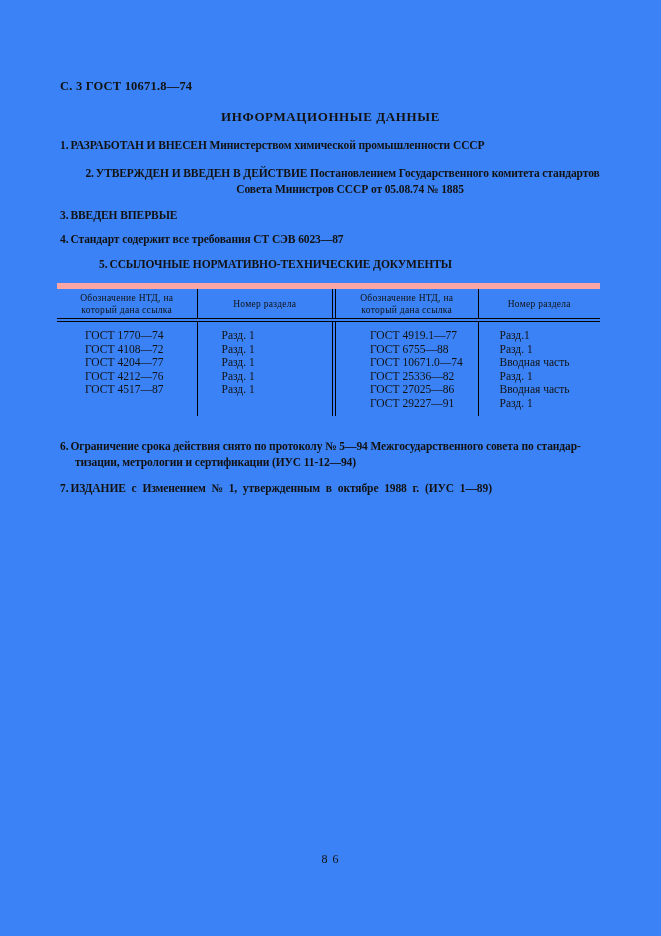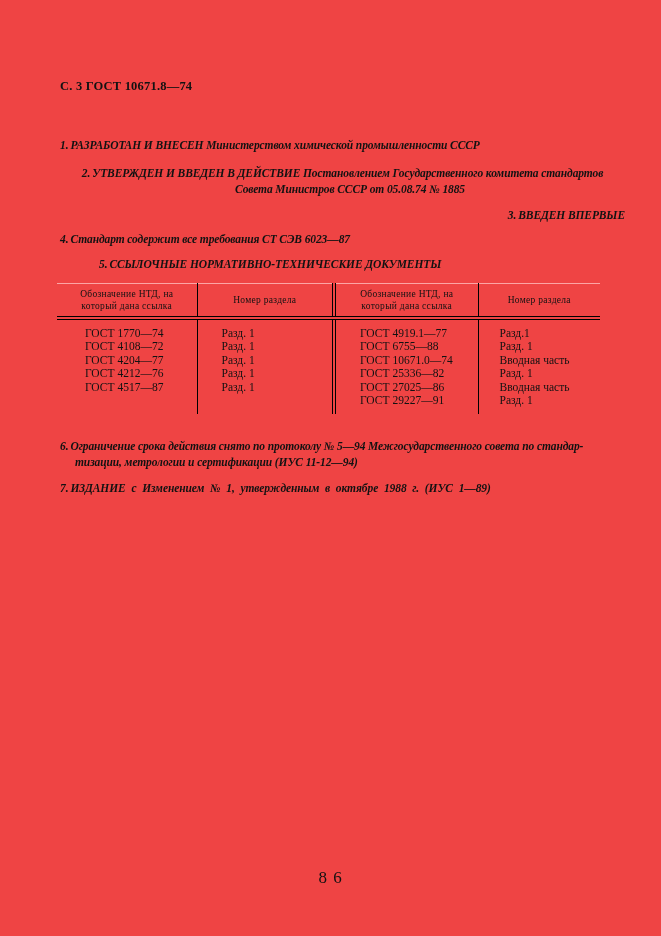--- a/index.html
+++ b/index.html
@@ -9,7 +9,7 @@
     width: 661px;
     height: 936px;
     margin: 0 auto;
-    background: #ef4444;
+    background: #3b82f6;
     color: #121212;
     font-family: "Liberation Serif", "DejaVu Serif", serif;
     overflow: hidden;

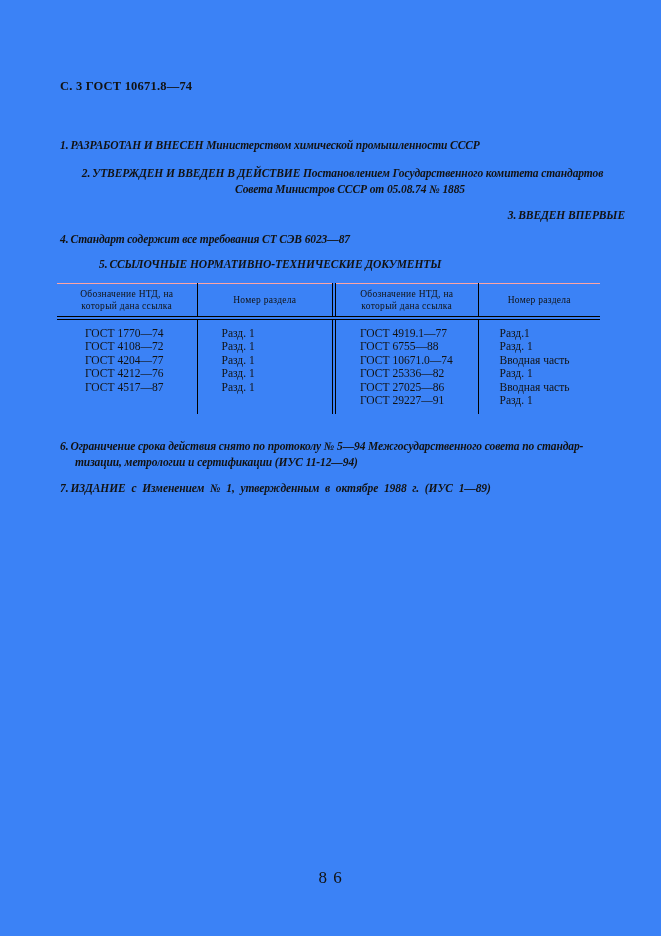--- a/index.html
+++ b/index.html
@@ -108,6 +108,7 @@
 
   <div class="abs doc-header">С. 3 ГОСТ 10671.8—74</div>
 
+  <div class="abs doc-title">ИНФОРМАЦИОННЫЕ ДАННЫЕ</div>
 
   <div class="abs item" id="item1">
     <span class="marker">1.</span><span>РАЗРАБОТАН И ВНЕСЕН Министерством химической промышленности СССР</span>

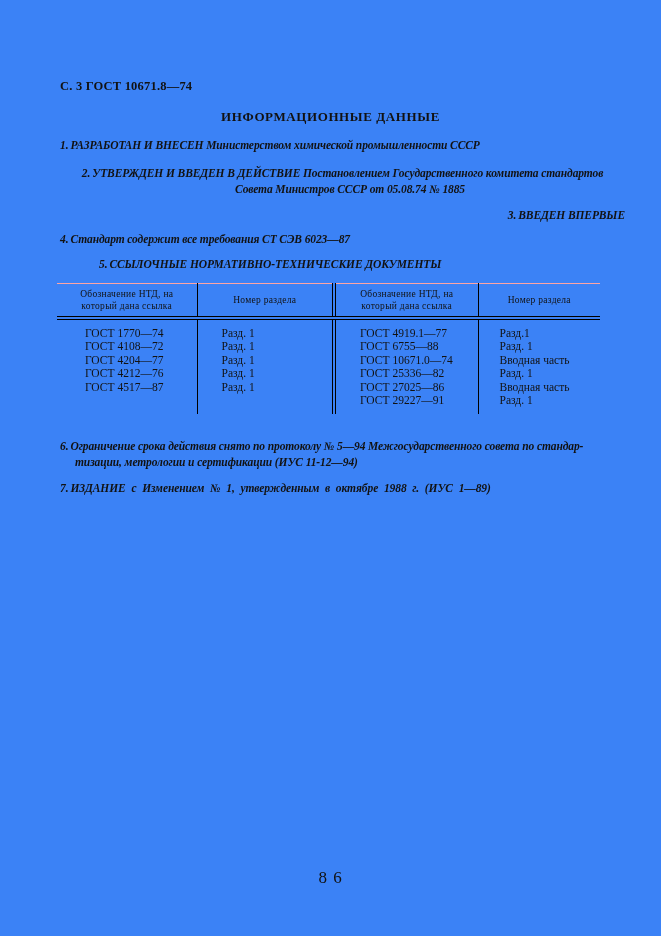--- a/index.html
+++ b/index.html
@@ -40,7 +40,6 @@
     line-height: 16px;
     letter-spacing: -0.1px;
     white-space: nowrap;
-    font-style: italic;
   }
   .item .marker { margin-right: 2px; }
   .item .cont { margin-left: 15px; }

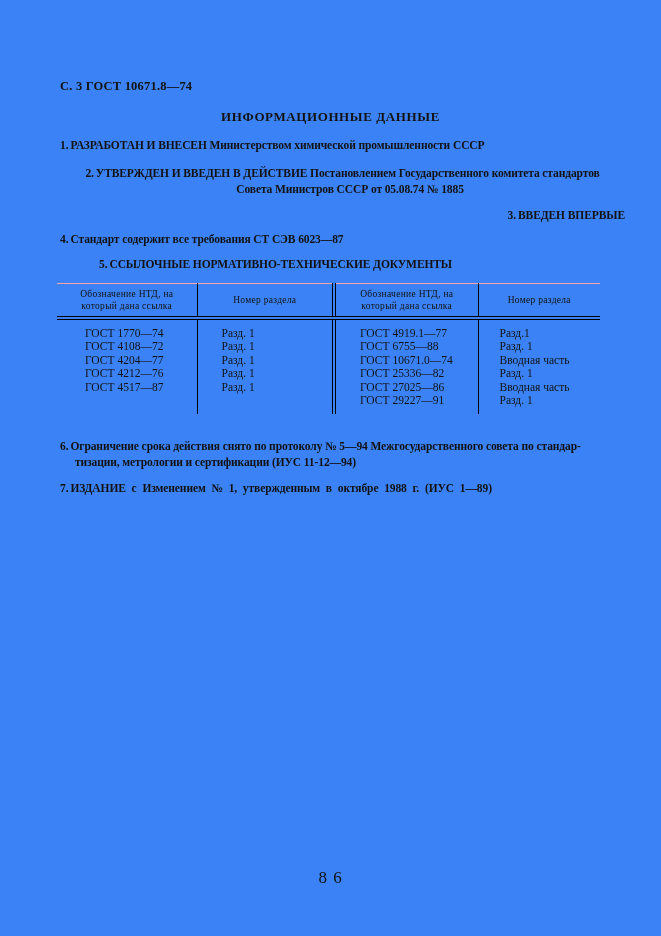--- a/index.html
+++ b/index.html
@@ -45,7 +45,7 @@
   .item .cont { margin-left: 15px; }
   #item1 { top: 137px; }
   #item2 { top: 165px; text-align: center; }
-  #item3 { top: 207px; text-align: right; }
+  #item3 { top: 207px; }
   #item4 { top: 231px; }
   #item5 { top: 256px; margin-left: 39px; }
   #item6 { top: 438px; }

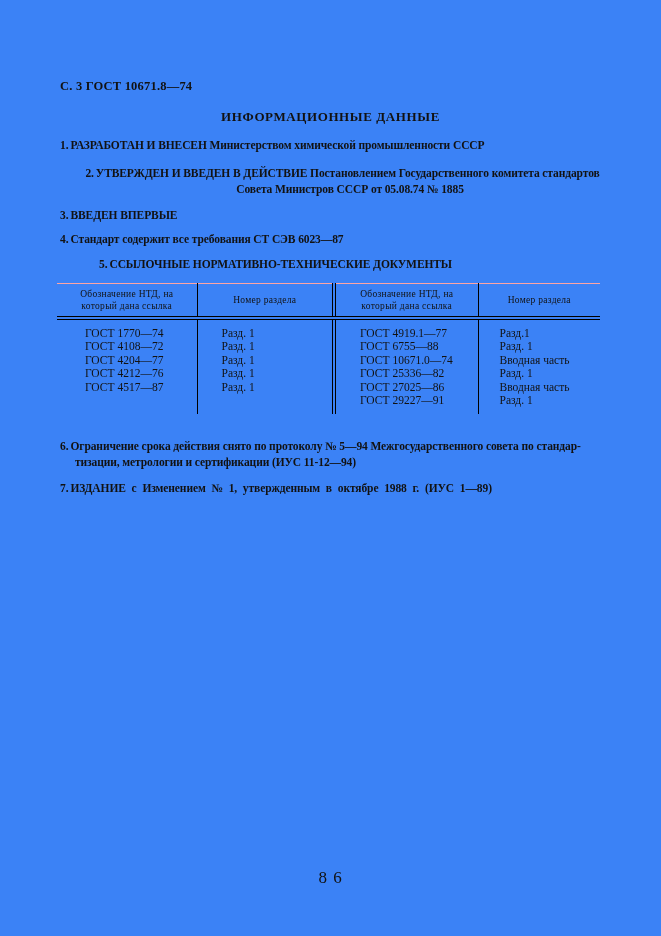--- a/index.html
+++ b/index.html
@@ -58,7 +58,7 @@
     width: 543px;
     border-collapse: collapse;
     table-layout: fixed;
-    border-top: 1px solid #fca5a5;
+    border-top: 6px solid #fca5a5;
   }
   table.refs col.c1 { width: 140px; }
   table.refs col.c2 { width: 137px; }

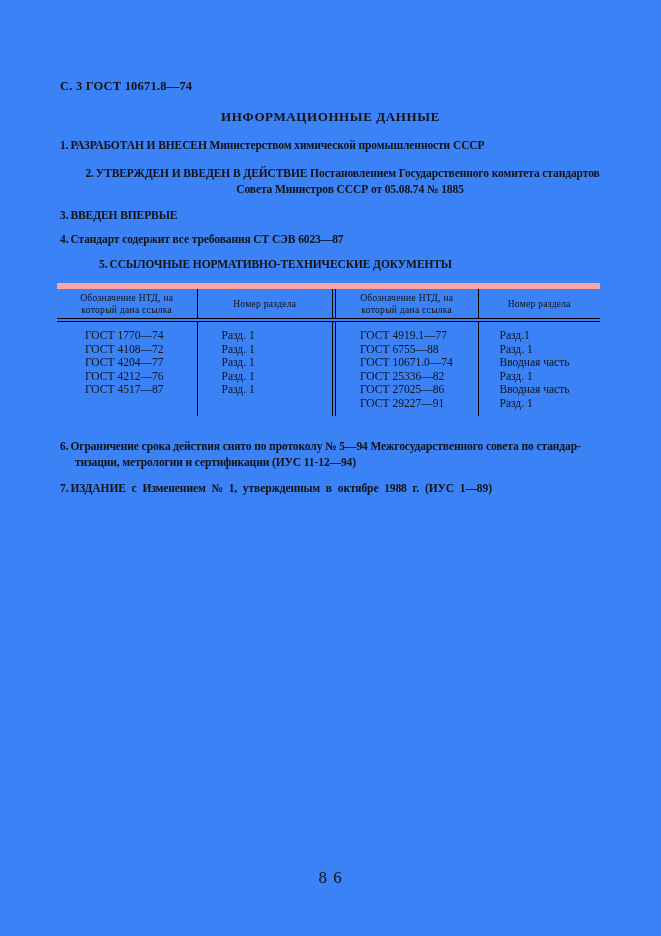--- a/index.html
+++ b/index.html
@@ -84,7 +84,7 @@
     overflow: hidden;
   }
   table.refs td.col2 { padding-left: 24px; }
-  table.refs td.col3 { padding-left: 24px; }
+  table.refs td.col3 { padding-left: 34px; }
   table.refs td.col4 { padding-left: 21px; }
   .vline1 { border-left: 1px solid #000; }
   .vline2 { border-left: 4px double #000; }

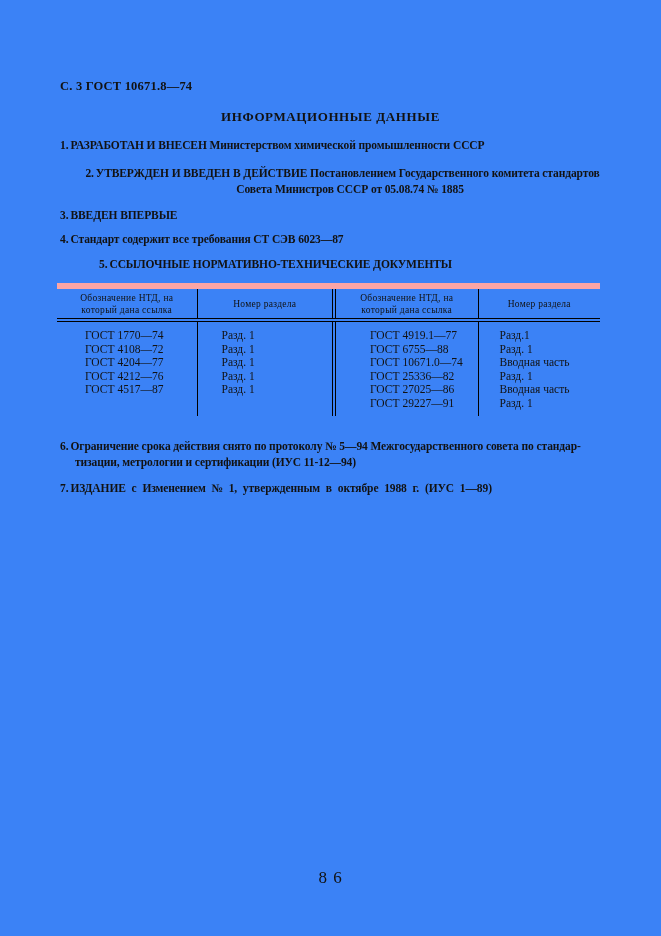--- a/index.html
+++ b/index.html
@@ -95,9 +95,8 @@
     top: 852px; left: 0;
     width: 661px;
     text-align: center;
-    font-size: 17px;
+    font-size: 12px;
     letter-spacing: 1px;
-    margin-top: 16px;
   }
 </style>
 </head>

